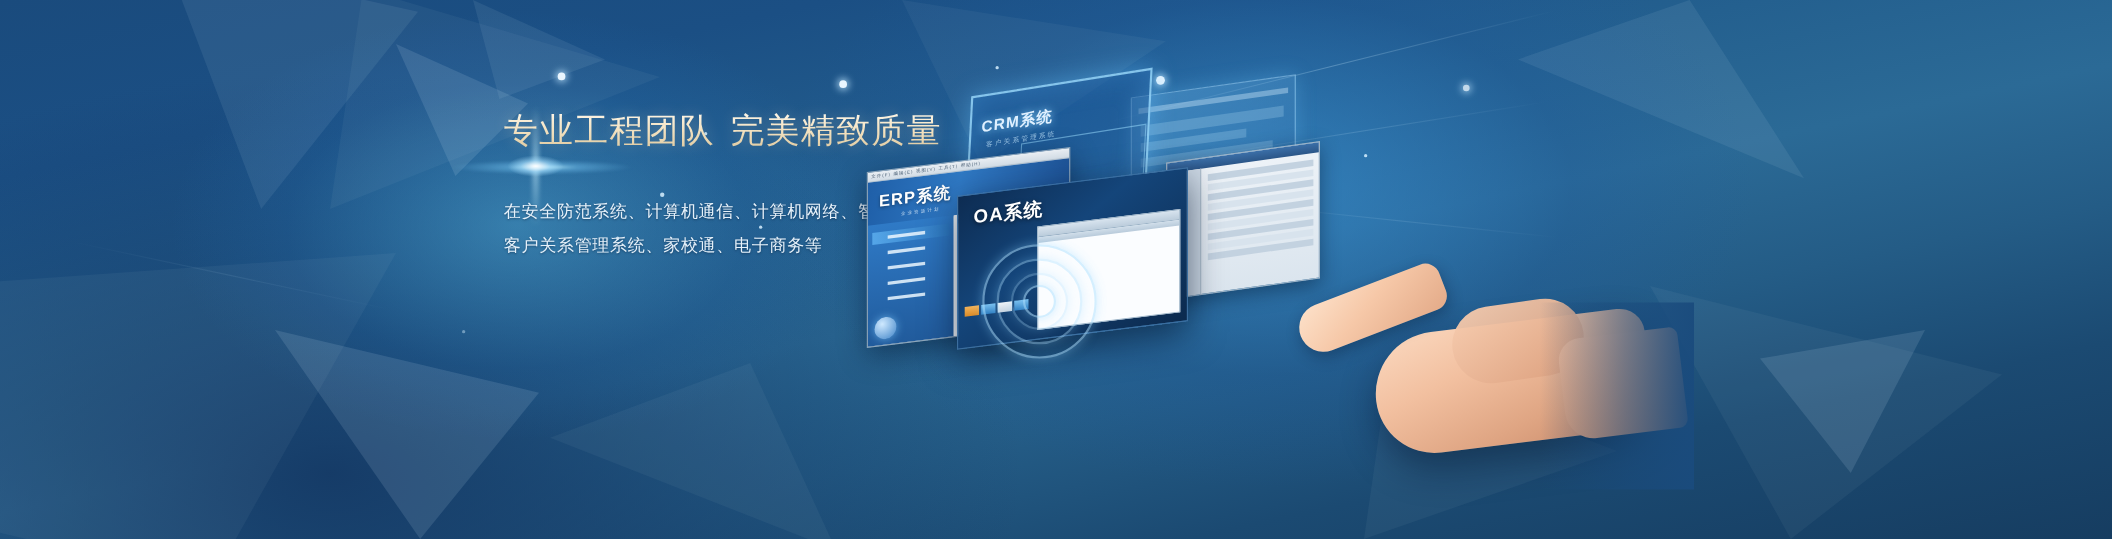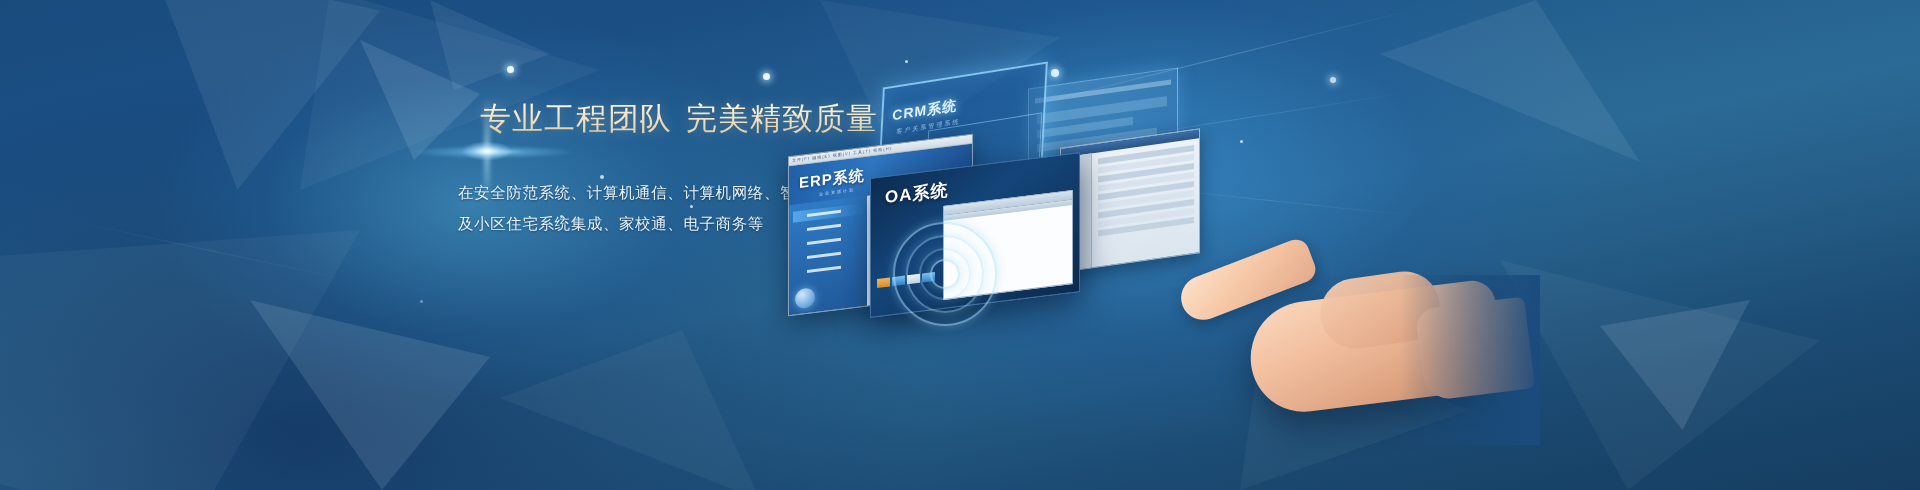--- a/index.html
+++ b/index.html
@@ -49,7 +49,6 @@
     -webkit-background-clip:text;background-clip:text;-webkit-text-fill-color:transparent;
     text-shadow:0 0 14px rgba(255,235,190,.30);
     font-weight:400;
-    text-align:right;
   }
   .headline .gap{display:inline-block;width:14px;}
   .body{margin-top:38px;color:#e6f1fa;font-size:15.5px;line-height:31px;letter-spacing:.6px;}

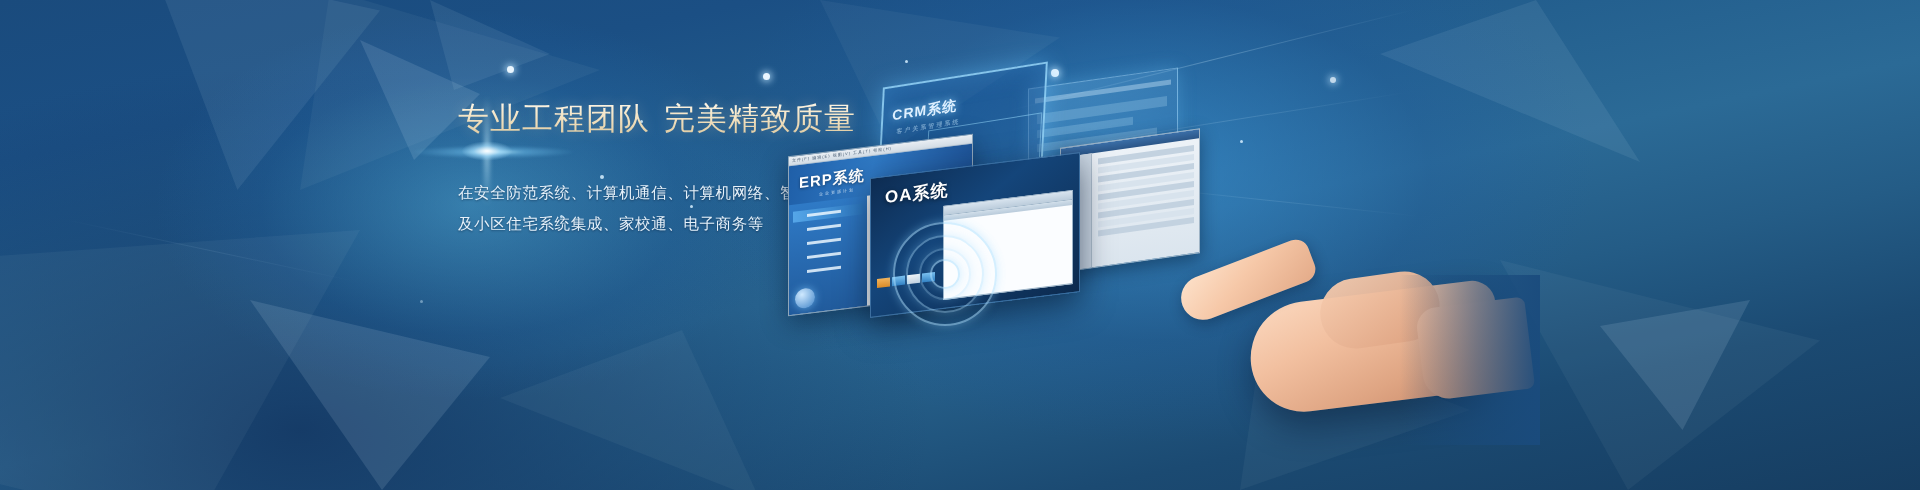--- a/index.html
+++ b/index.html
@@ -225,7 +225,7 @@
     <div class="headline"><span>专业工程团队</span><span class="gap"></span><span>完美精致质量</span></div>
     <div class="body">
       <div>在安全防范系统、计算机通信、计算机网络、智能大厦</div>
-      <div>及小区住宅系统集成、家校通、电子商务等</div>
+      <div>客户关系管理系统、家校通、电子商务等</div>
     </div>
   </div>
 

